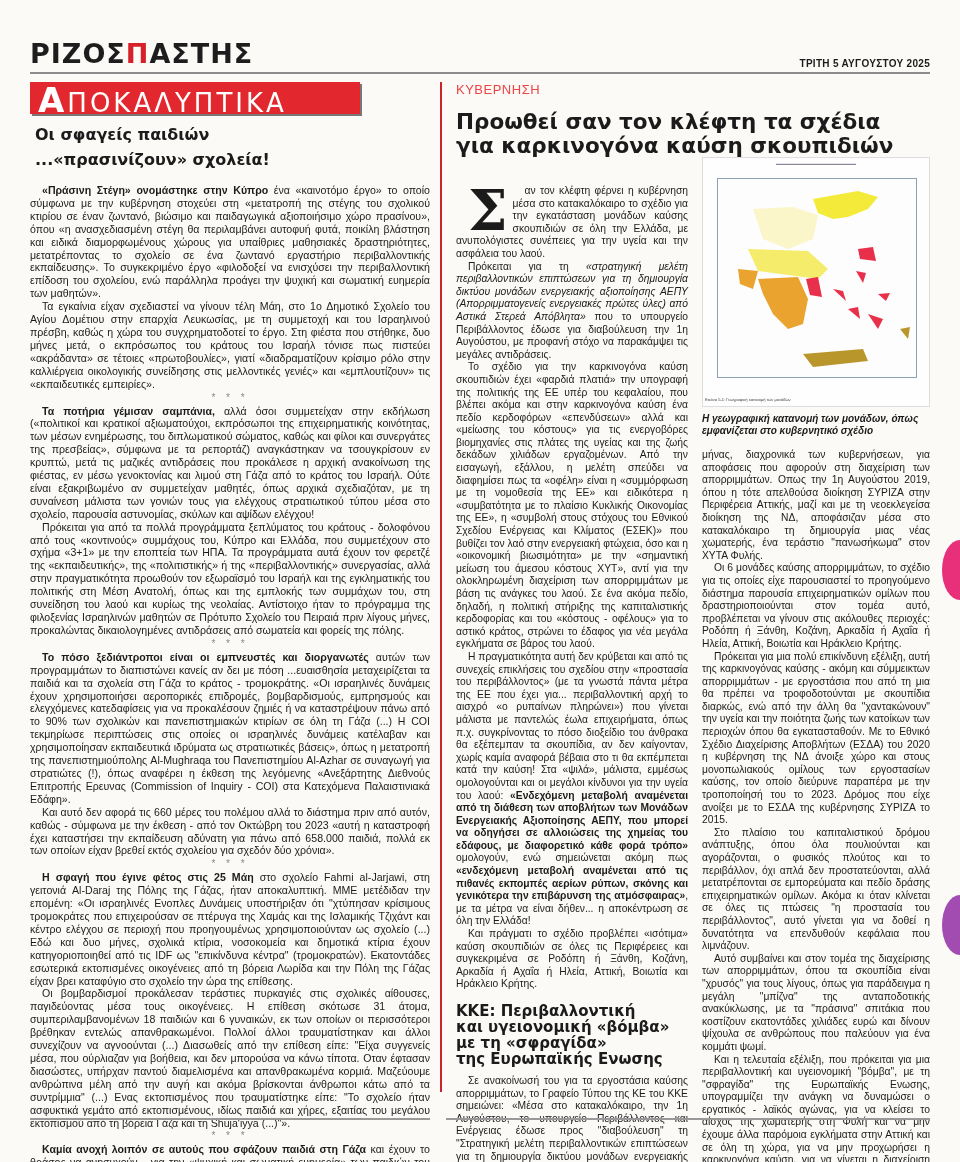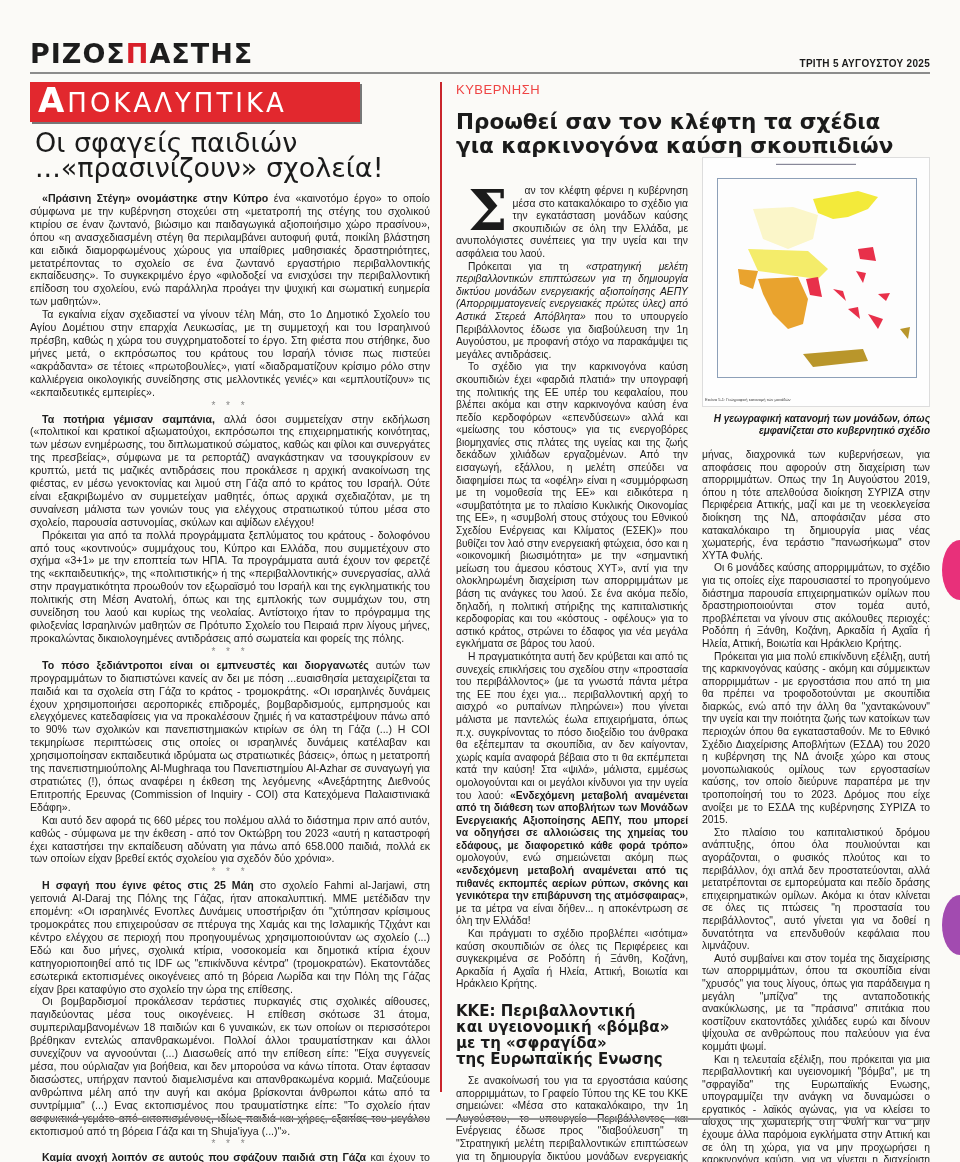--- a/index.html
+++ b/index.html
@@ -10,7 +10,7 @@
   .logo .hs { color: #d8202a; }
   .date { position: absolute; right: 0; bottom: 3px; font-size: 10px; font-weight: bold; letter-spacing: 0.3px; }
   .left { position: absolute; left: 30px; top: 82px; width: 400px; }
-  .ribbon { background: #e2282e; color: #fff; height: 40px; width: 330px; padding-left: 8px; font-family: "DejaVu Sans", sans-serif; font-size: 26px; letter-spacing: 3px; line-height: 36px; box-shadow: 2px 2px 0 #777; }
+  .ribbon { background: #e2282e; color: #fff; height: 32px; width: 330px; padding-left: 8px; font-family: "DejaVu Sans", sans-serif; font-size: 26px; letter-spacing: 3px; line-height: 36px; box-shadow: 2px 2px 0 #777; }
   .ribbon .big { font-size: 34px; font-weight: bold; }
   .left h1 { font-family: "DejaVu Sans", sans-serif; font-size: 27px; font-weight: normal; line-height: 25px; margin: 8px 0 0 5px; }
   .body-text { font-size: 10.6px; line-height: 12.9px; text-align: justify; }

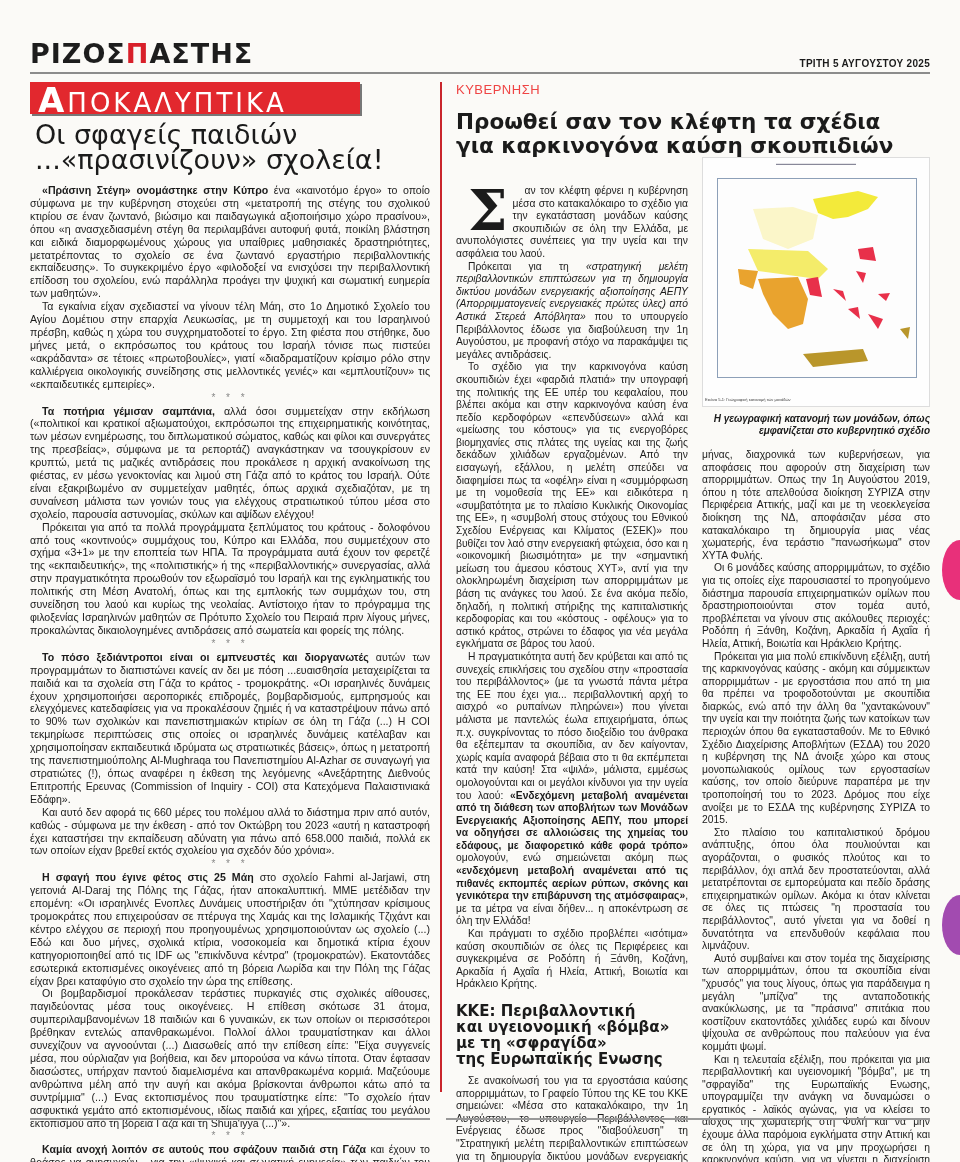--- a/index.html
+++ b/index.html
@@ -12,7 +12,7 @@
   .left { position: absolute; left: 30px; top: 82px; width: 400px; }
   .ribbon { background: #e2282e; color: #fff; height: 32px; width: 330px; padding-left: 8px; font-family: "DejaVu Sans", sans-serif; font-size: 26px; letter-spacing: 3px; line-height: 36px; box-shadow: 2px 2px 0 #777; }
   .ribbon .big { font-size: 34px; font-weight: bold; }
-  .left h1 { font-family: "DejaVu Sans", sans-serif; font-size: 27px; font-weight: normal; line-height: 25px; margin: 8px 0 0 5px; }
+  .left h1 { font-family: "DejaVu Sans", sans-serif; font-size: 16px; font-weight: bold; line-height: 25px; margin: 8px 0 0 5px; }
   .body-text { font-size: 10.6px; line-height: 12.9px; text-align: justify; }
   .body-text p { text-indent: 12px; }
   .body-text b { font-weight: bold; }

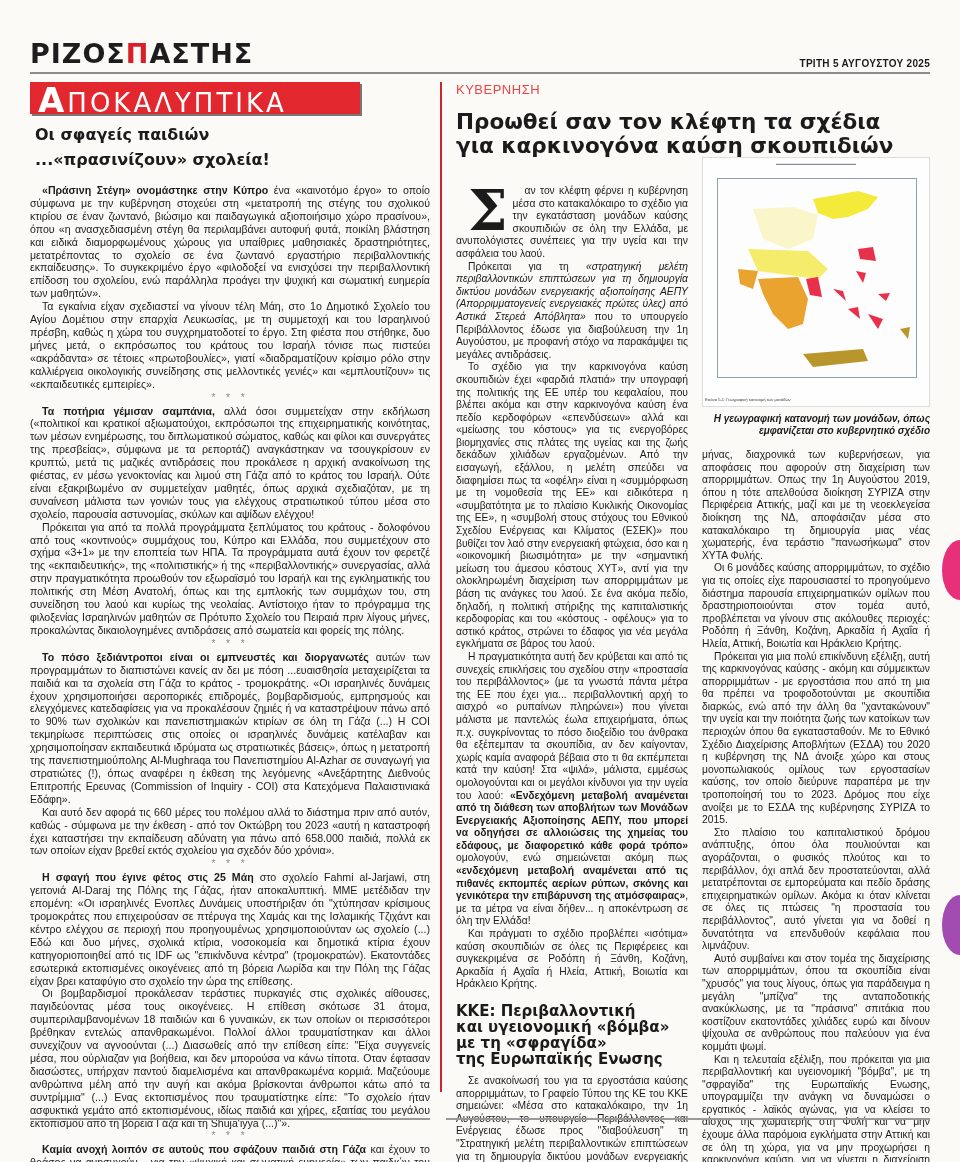--- a/index.html
+++ b/index.html
@@ -30,7 +30,7 @@
   .map .hdr { font-size: 4px; color: #889; text-align: center; padding-top: 3px; }
   .map .frame { position: absolute; left: 14px; top: 20px; width: 200px; height: 200px; border: 1px solid #8da0b8; background: #fdfdfd; }
   .map .foot { position: absolute; left: 2px; bottom: 4px; font-size: 4px; color: #444; }
-  .caption { font-size: 10px; font-weight: bold; font-style: italic; text-align: right; line-height: 12px; margin: 6px 0 12px; }
+  .caption { font-size: 10px; font-weight: bold; font-style: italic; text-align: left; line-height: 12px; margin: 6px 0 12px; }
   .sub { font-family: "DejaVu Sans", sans-serif; font-size: 15px; font-weight: bold; line-height: 16px; margin: 12px 0 8px; }
   .deco { position: absolute; right: -18px; width: 36px; height: 60px; border-radius: 50%; }
 </style>

